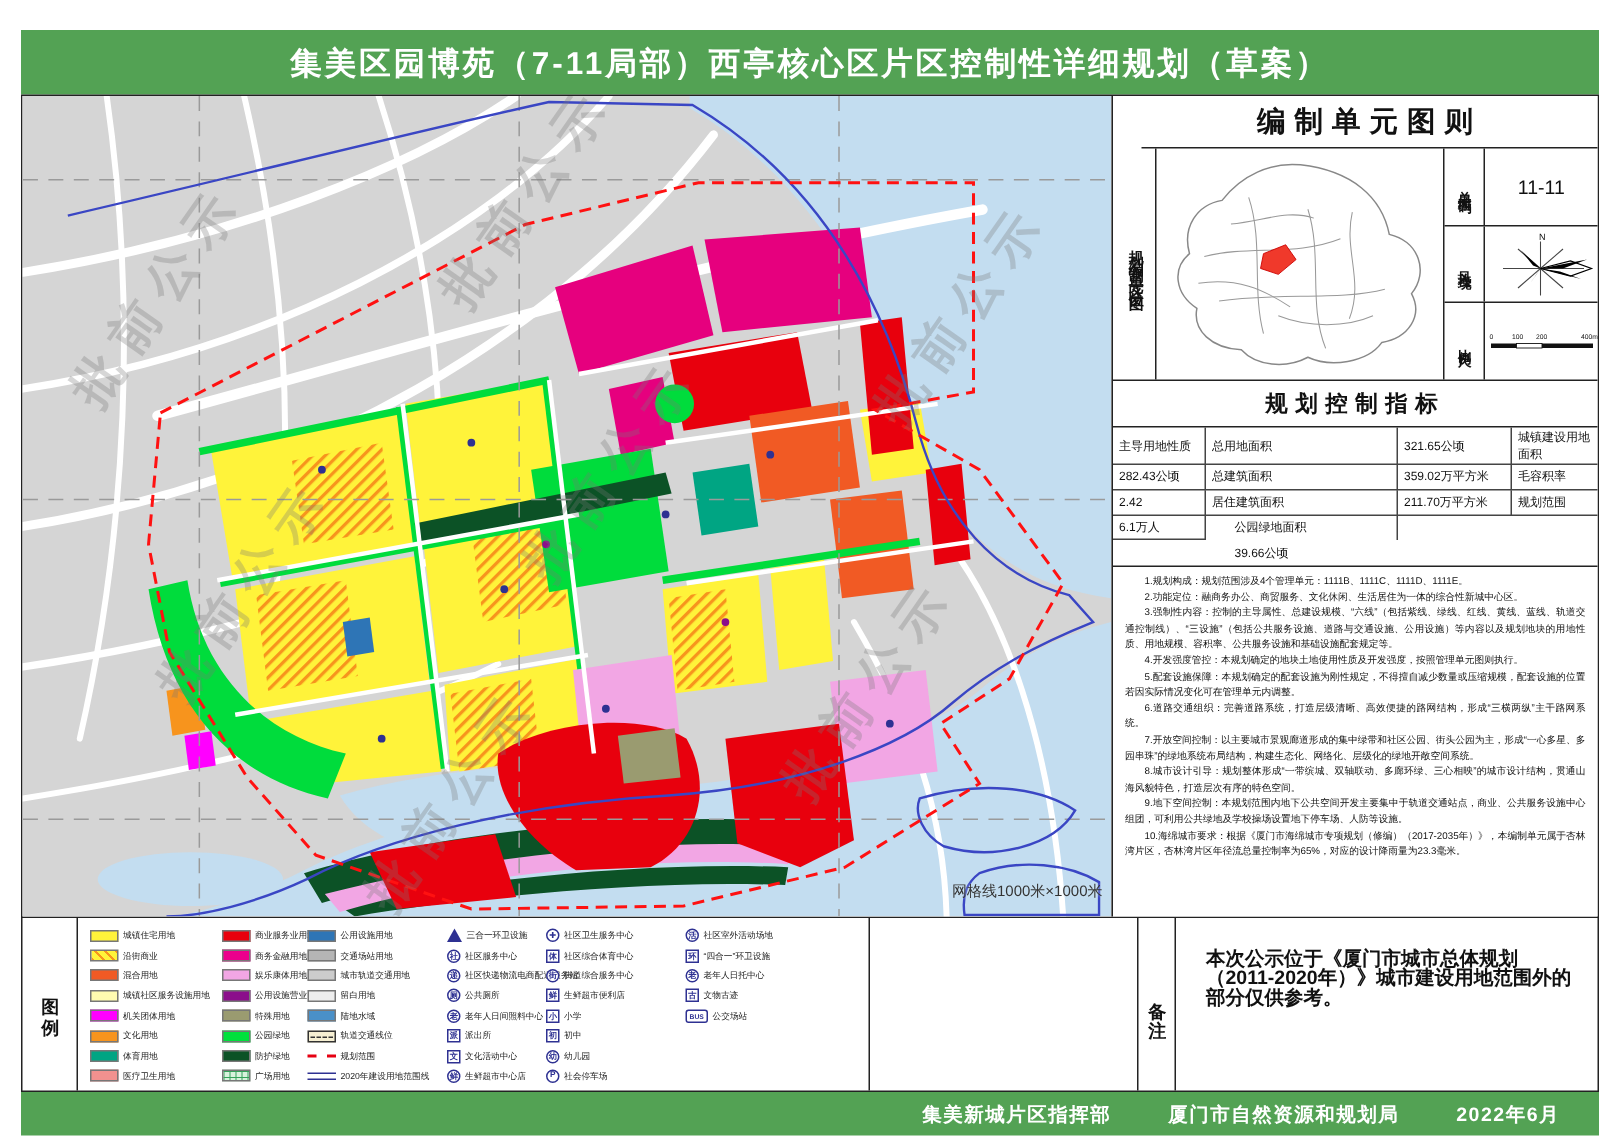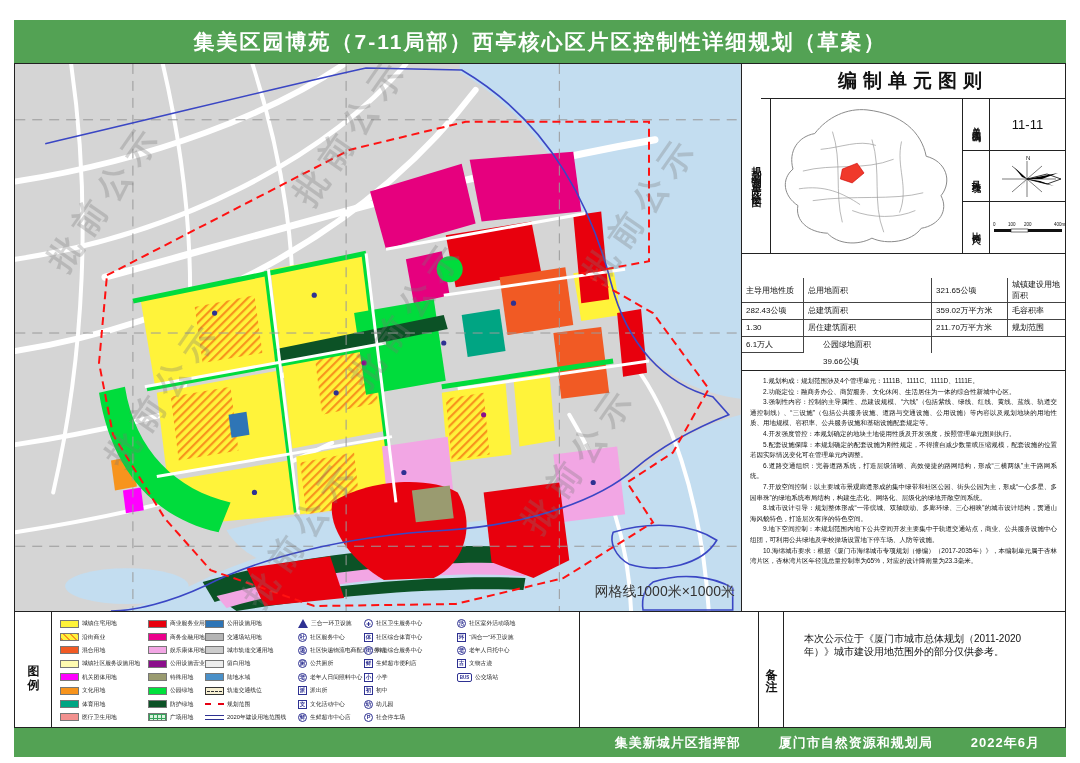--- a/index.html
+++ b/index.html
@@ -288,6 +288,7 @@
         </div>
       </div>
 
+      <div class="sec-title">规划控制指标</div>
       <div class="ind-table" id="ind-table">
           <div class="">主导用地性质</div>
           <div class="">总用地面积</div>

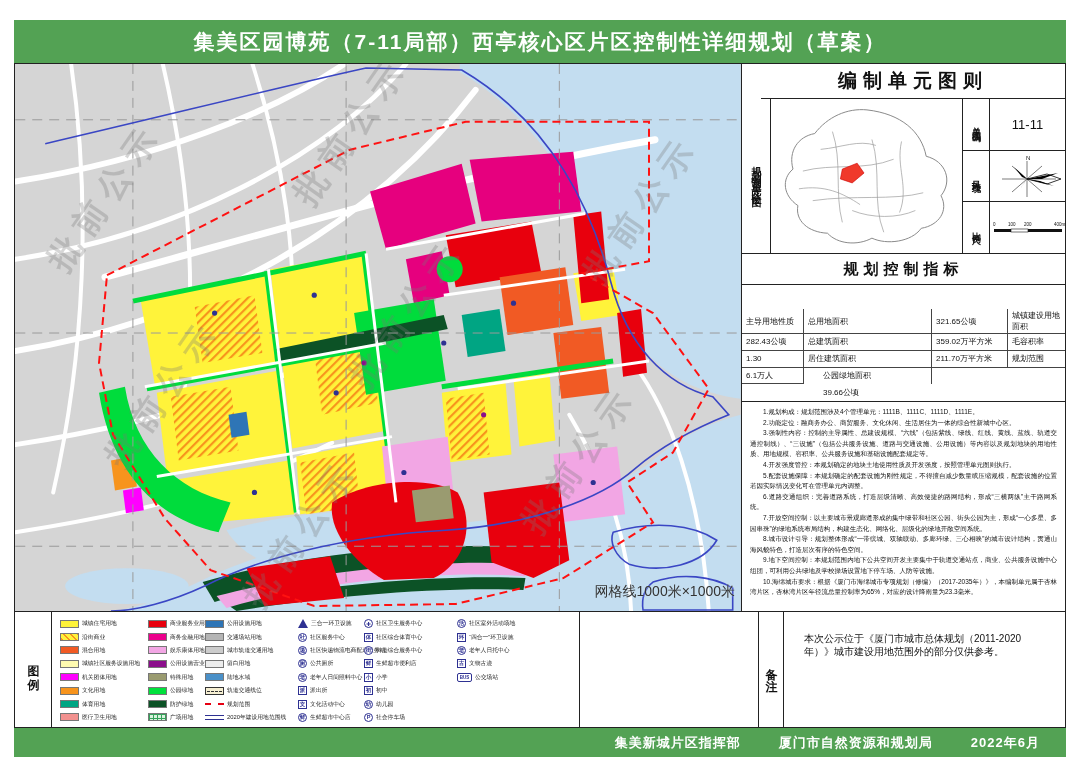--- a/index.html
+++ b/index.html
@@ -35,7 +35,7 @@
   .sec-title{height:30px;border-bottom:1px solid #222;display:flex;align-items:center;justify-content:center;
              font-size:15px;font-weight:bold;letter-spacing:5px;}
   .ind-table{height:92px;border-bottom:1px solid #222;display:grid;
-             grid-template-columns:62px 128px 76px 1fr;grid-auto-rows:1fr;font-size:8px;margin-top:24px;}
+             grid-template-columns:62px 128px 76px 1fr;grid-auto-rows:1fr;font-size:8px;}
   .ind-table>div{border-right:1px solid #444;border-bottom:1px solid #444;display:flex;align-items:center;
                  padding:1px 4px;box-sizing:border-box;}
   .ind-table>div:nth-child(4n){border-right:none;}

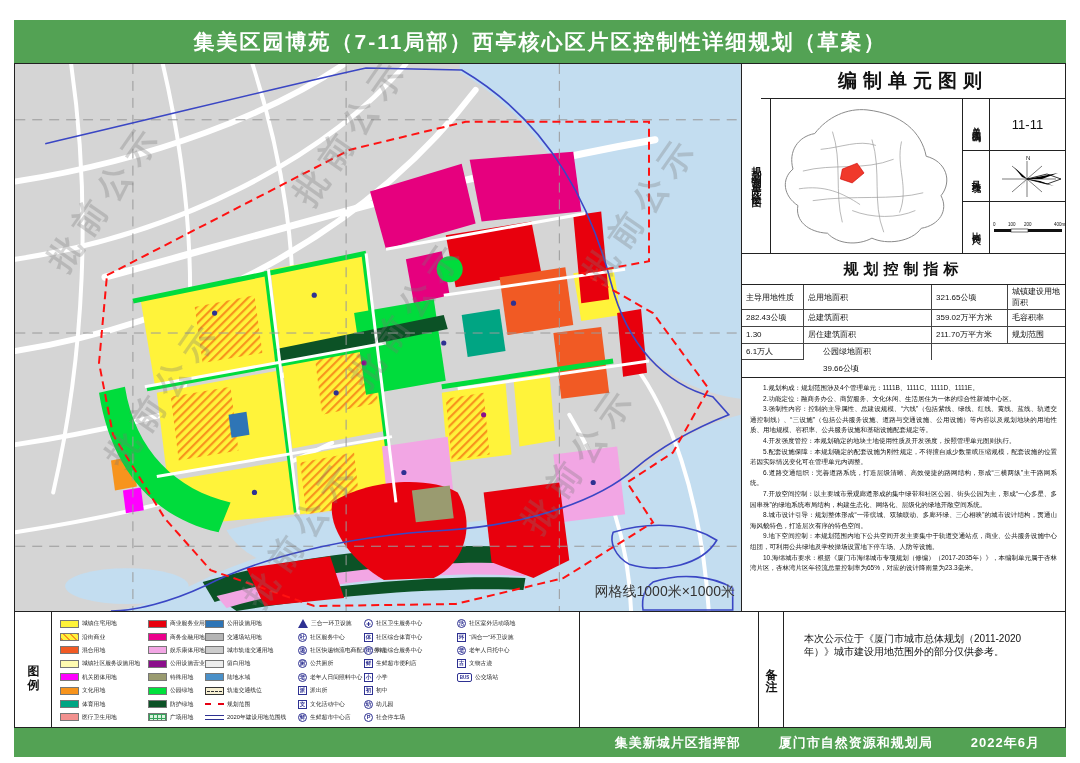--- a/index.html
+++ b/index.html
@@ -298,7 +298,7 @@
           <div class="">总建筑面积</div>
           <div class="">359.02万平方米</div>
           <div class="">毛容积率</div>
-          <div class="">1.30</div>
+          <div class="">2.42</div>
           <div class="">居住建筑面积</div>
           <div class="">211.70万平方米</div>
           <div class="">规划范围</div>

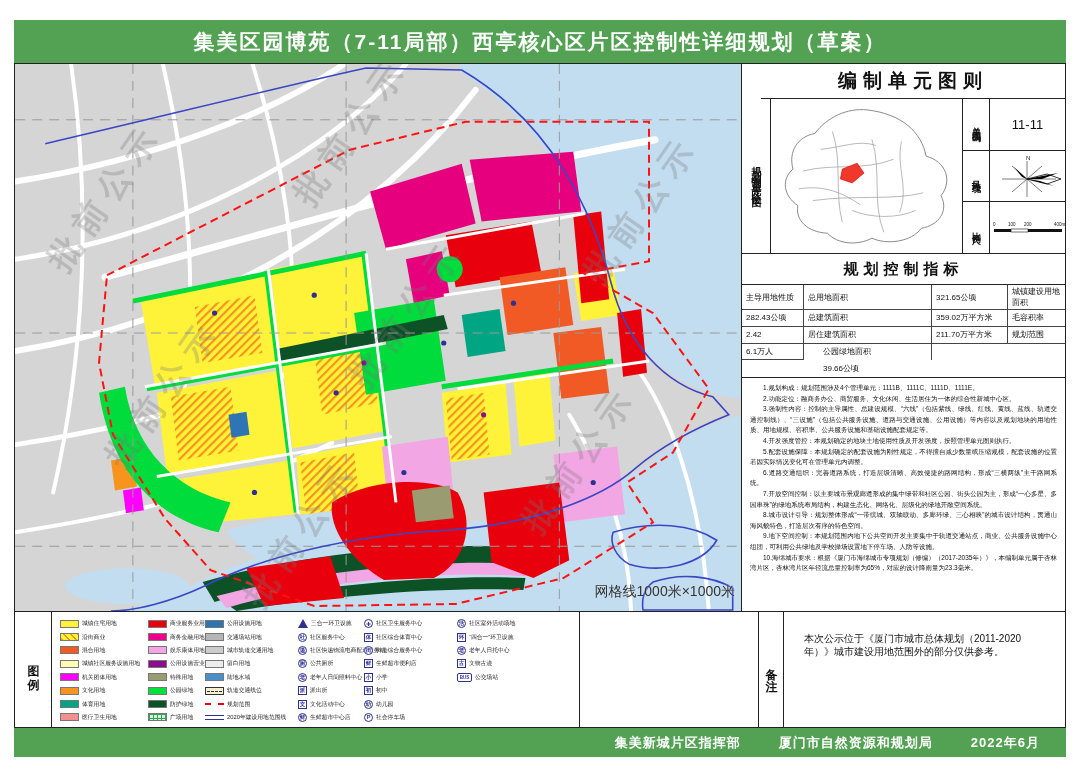--- a/index.html
+++ b/index.html
@@ -18,7 +18,7 @@
   .map-panel svg{display:block;}
   .wm{position:absolute;font-size:34px;font-weight:bold;letter-spacing:9px;color:rgba(120,120,120,.30);
       transform:rotate(-55deg);white-space:nowrap;pointer-events:none;}
-  .grid-label{position:absolute;right:6px;bottom:10px;font-size:14px;color:#333;text-shadow:0 0 2px #cfe4f2;}
+  .grid-label{position:absolute;right:6px;bottom:10px;font-size:10px;color:#333;text-shadow:0 0 2px #cfe4f2;}
   
   .right-panel{position:relative;flex:1;display:flex;flex-direction:column;background:#fff;}
   .rp-title{height:34px;border-bottom:1px solid #222;display:flex;align-items:center;justify-content:center;

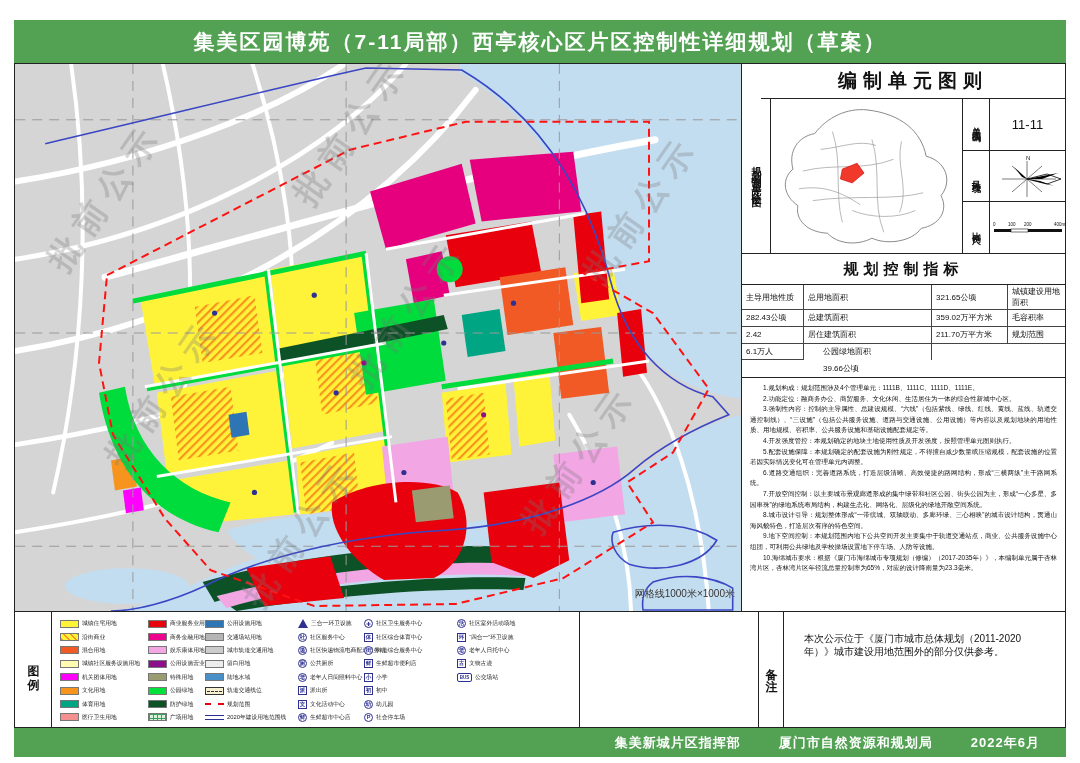--- a/index.html
+++ b/index.html
@@ -52,7 +52,7 @@
   .legend-grid{position:relative;width:527px;border-right:1px solid #222;}
   .spacer-cell{width:178px;border-right:1px solid #222;}
   .note-side{width:24px;border-right:1px solid #222;font-size:12px;font-weight:bold;letter-spacing:12px;}
-  .note-area{flex:1;padding:20px 16px 4px 20px;font-size:10px;line-height:13px;}
+  .note-area{flex:1;padding:20px 16px 4px 20px;font-size:13px;line-height:13px;font-weight:bold;}
   .lg-col{position:absolute;top:5px;bottom:2px;display:flex;flex-direction:column;justify-content:flex-start;}
   .lg-row{height:13.4px;display:flex;align-items:center;gap:3px;white-space:nowrap;}
   .lg-label{font-size:5.8px;color:#222;}

